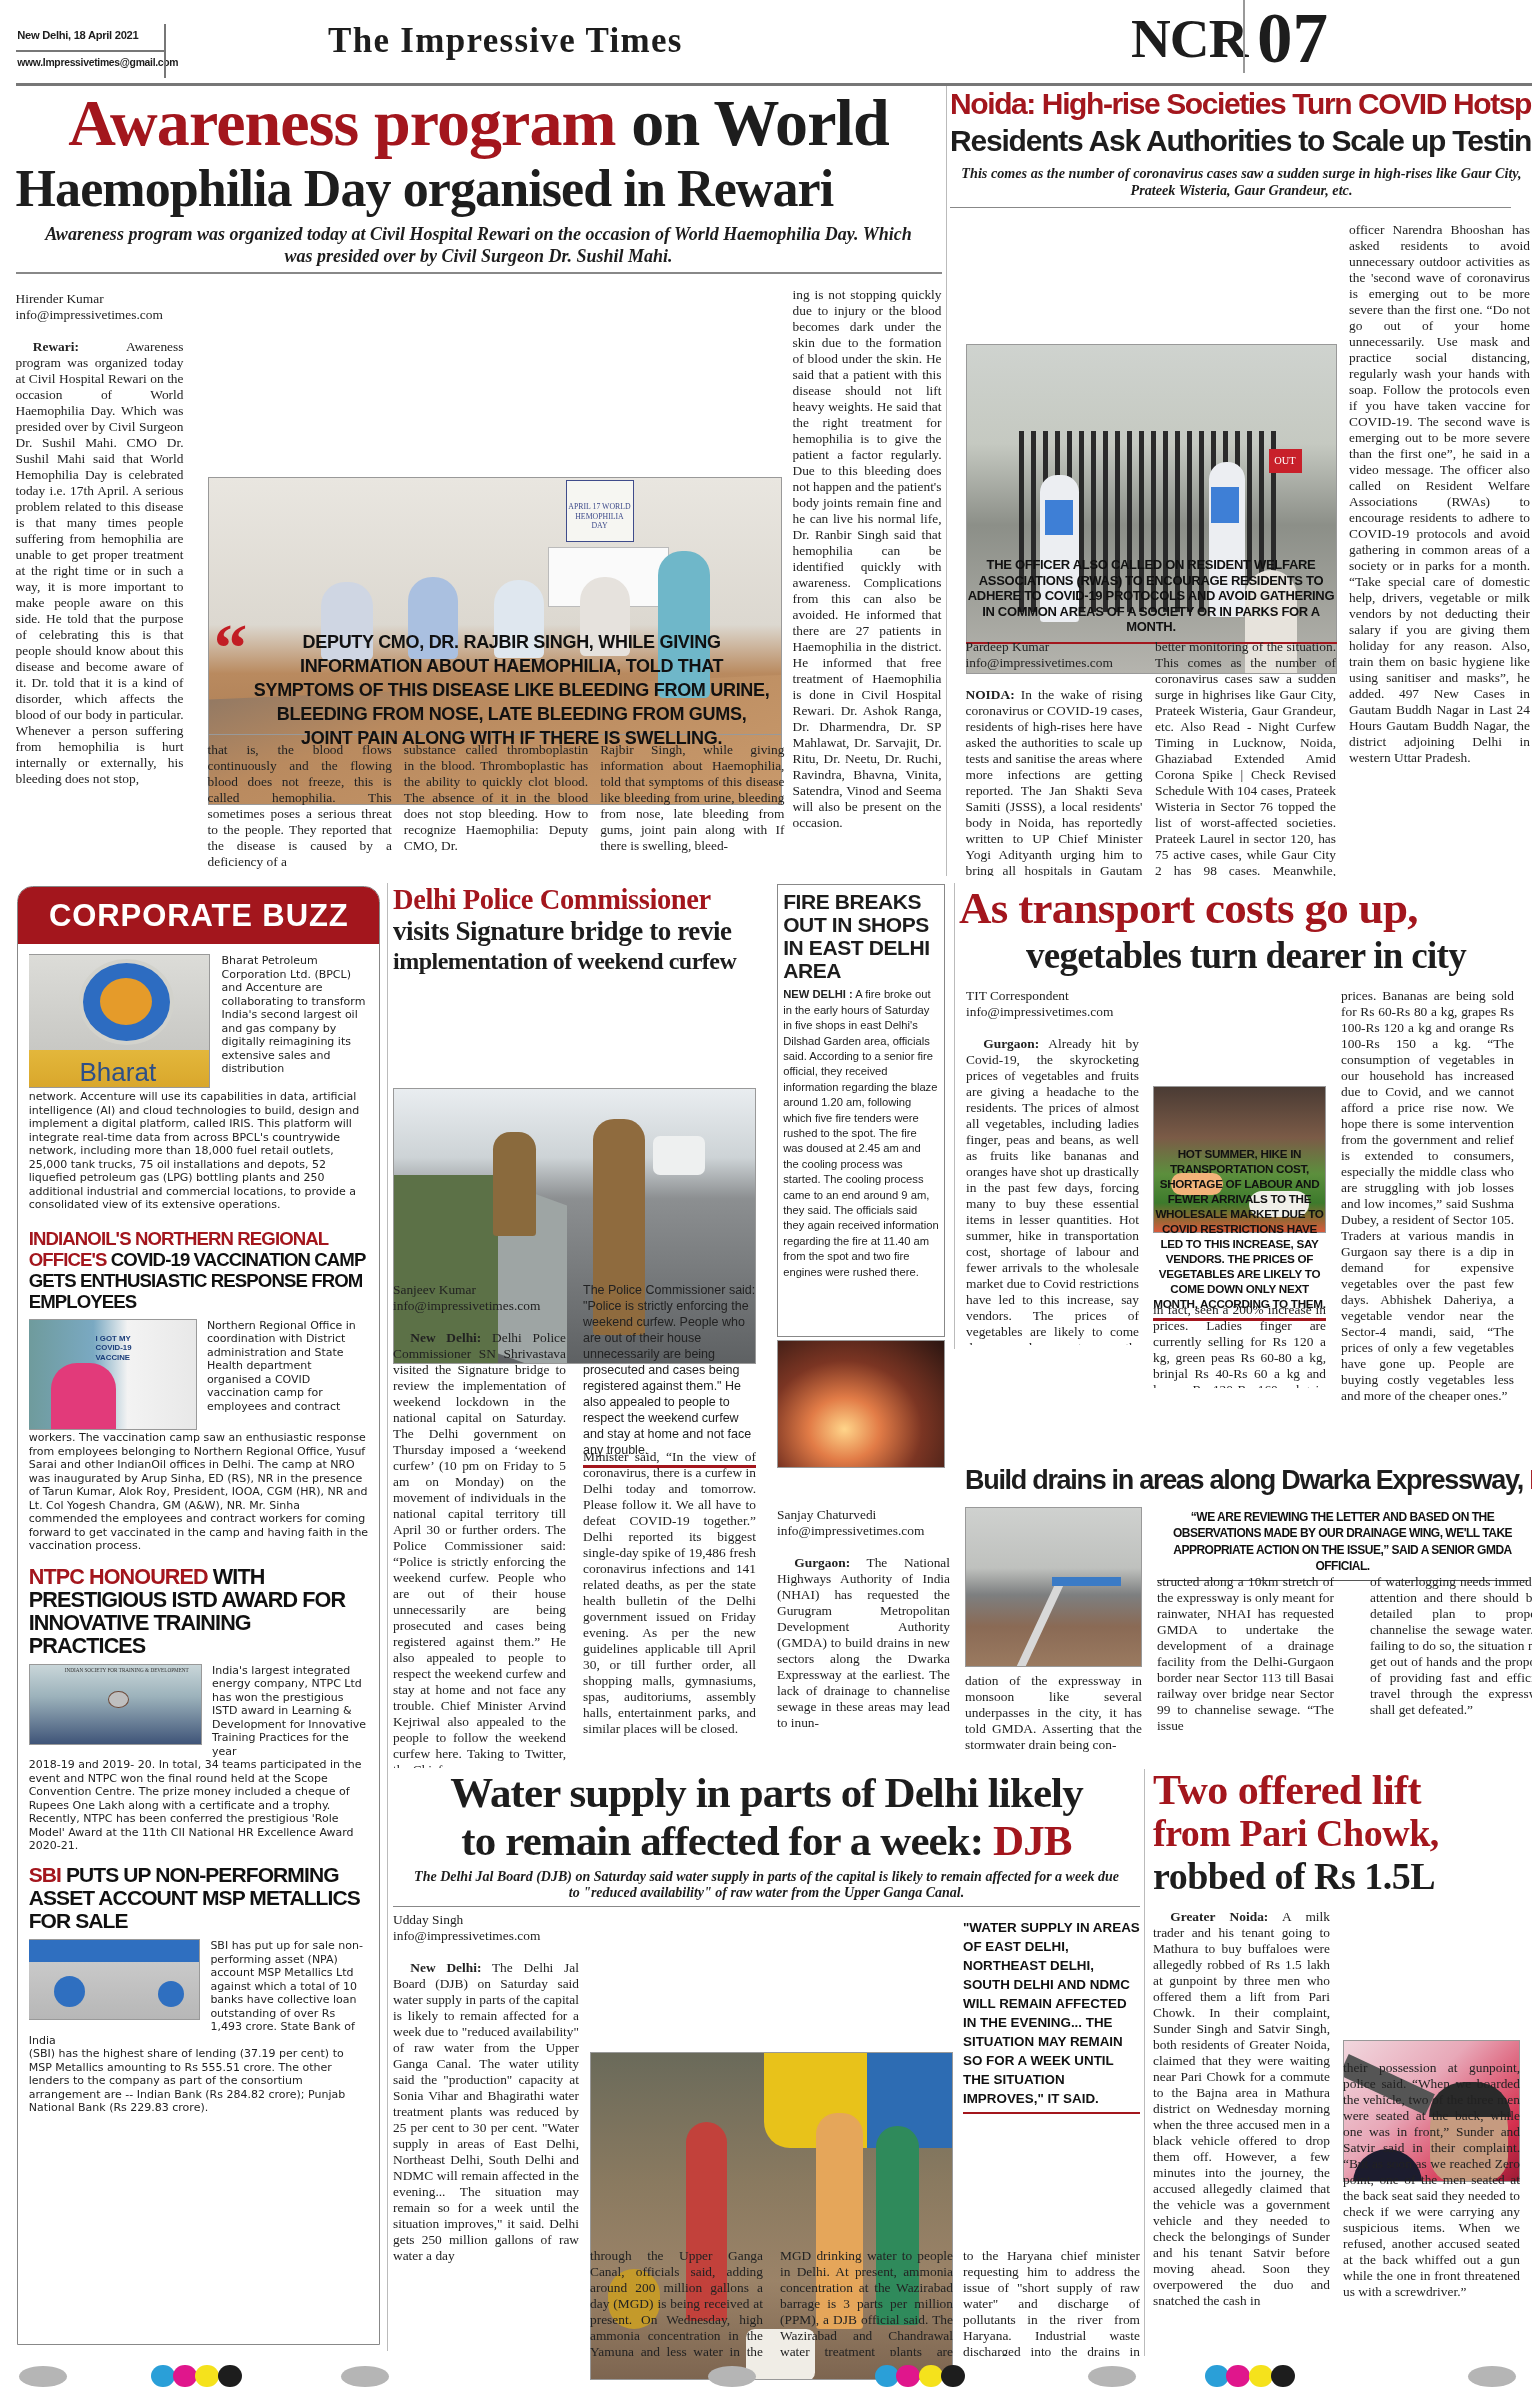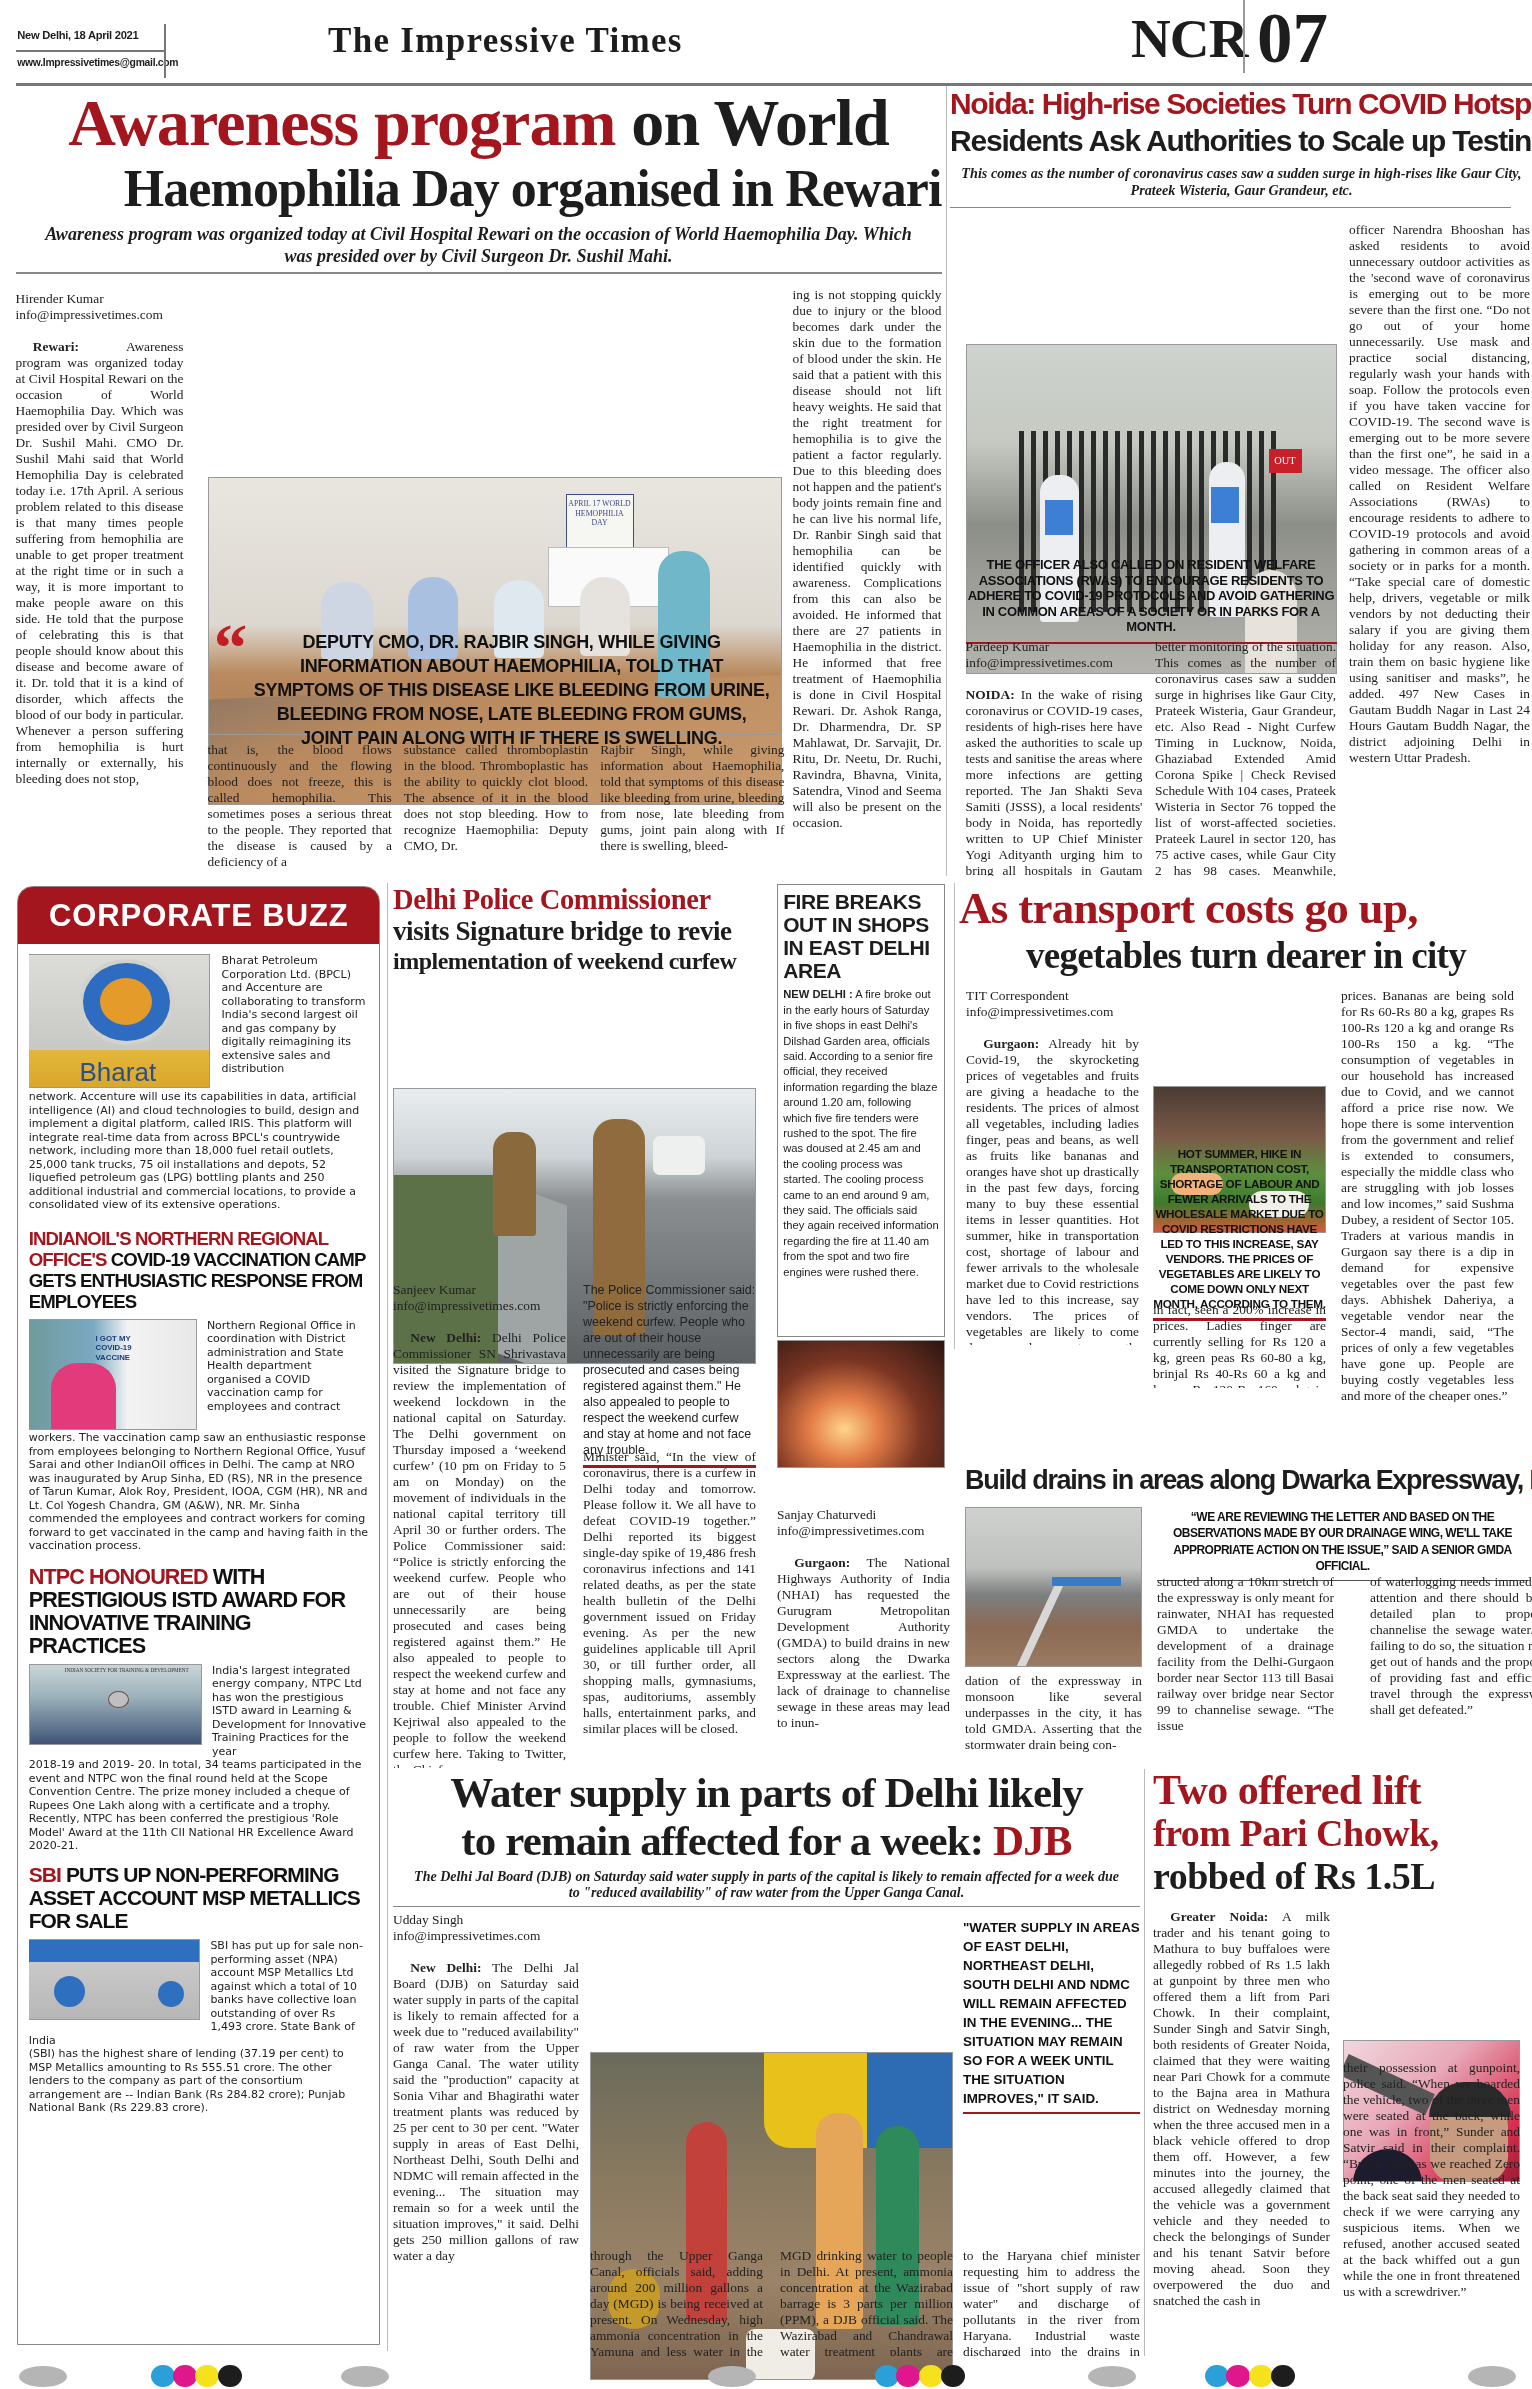--- a/index.html
+++ b/index.html
@@ -40,7 +40,7 @@
   <div style="text-align:center;font-family:'Liberation Serif',serif;font-weight:bold;font-size:66px;line-height:74px;letter-spacing:-0.9px;white-space:nowrap">
     <span class="red">Awareness program</span><span> on World</span>
   </div>
-  <div style="text-align:right;font-family:'Liberation Serif',serif;font-weight:bold;font-size:52px;line-height:57px;letter-spacing:-0.9px;white-space:nowrap">Haemophilia Day organised in Rewari</div>
+  <div style="text-align:left;font-family:'Liberation Serif',serif;font-weight:bold;font-size:52px;line-height:57px;letter-spacing:-0.9px;white-space:nowrap">Haemophilia Day organised in Rewari</div>
   <div style="text-align:center;font-family:'Liberation Serif',serif;font-style:italic;font-weight:bold;font-size:18px;line-height:21.6px;margin-top:7px;padding:0 21px">Awareness program was organized today at Civil Hospital Rewari on the occasion of World Haemophilia Day. Which was presided over by Civil Surgeon Dr. Sushil Mahi.</div>
   <div style="height:1.7px;background:#888;margin-top:5.2px"></div>
 

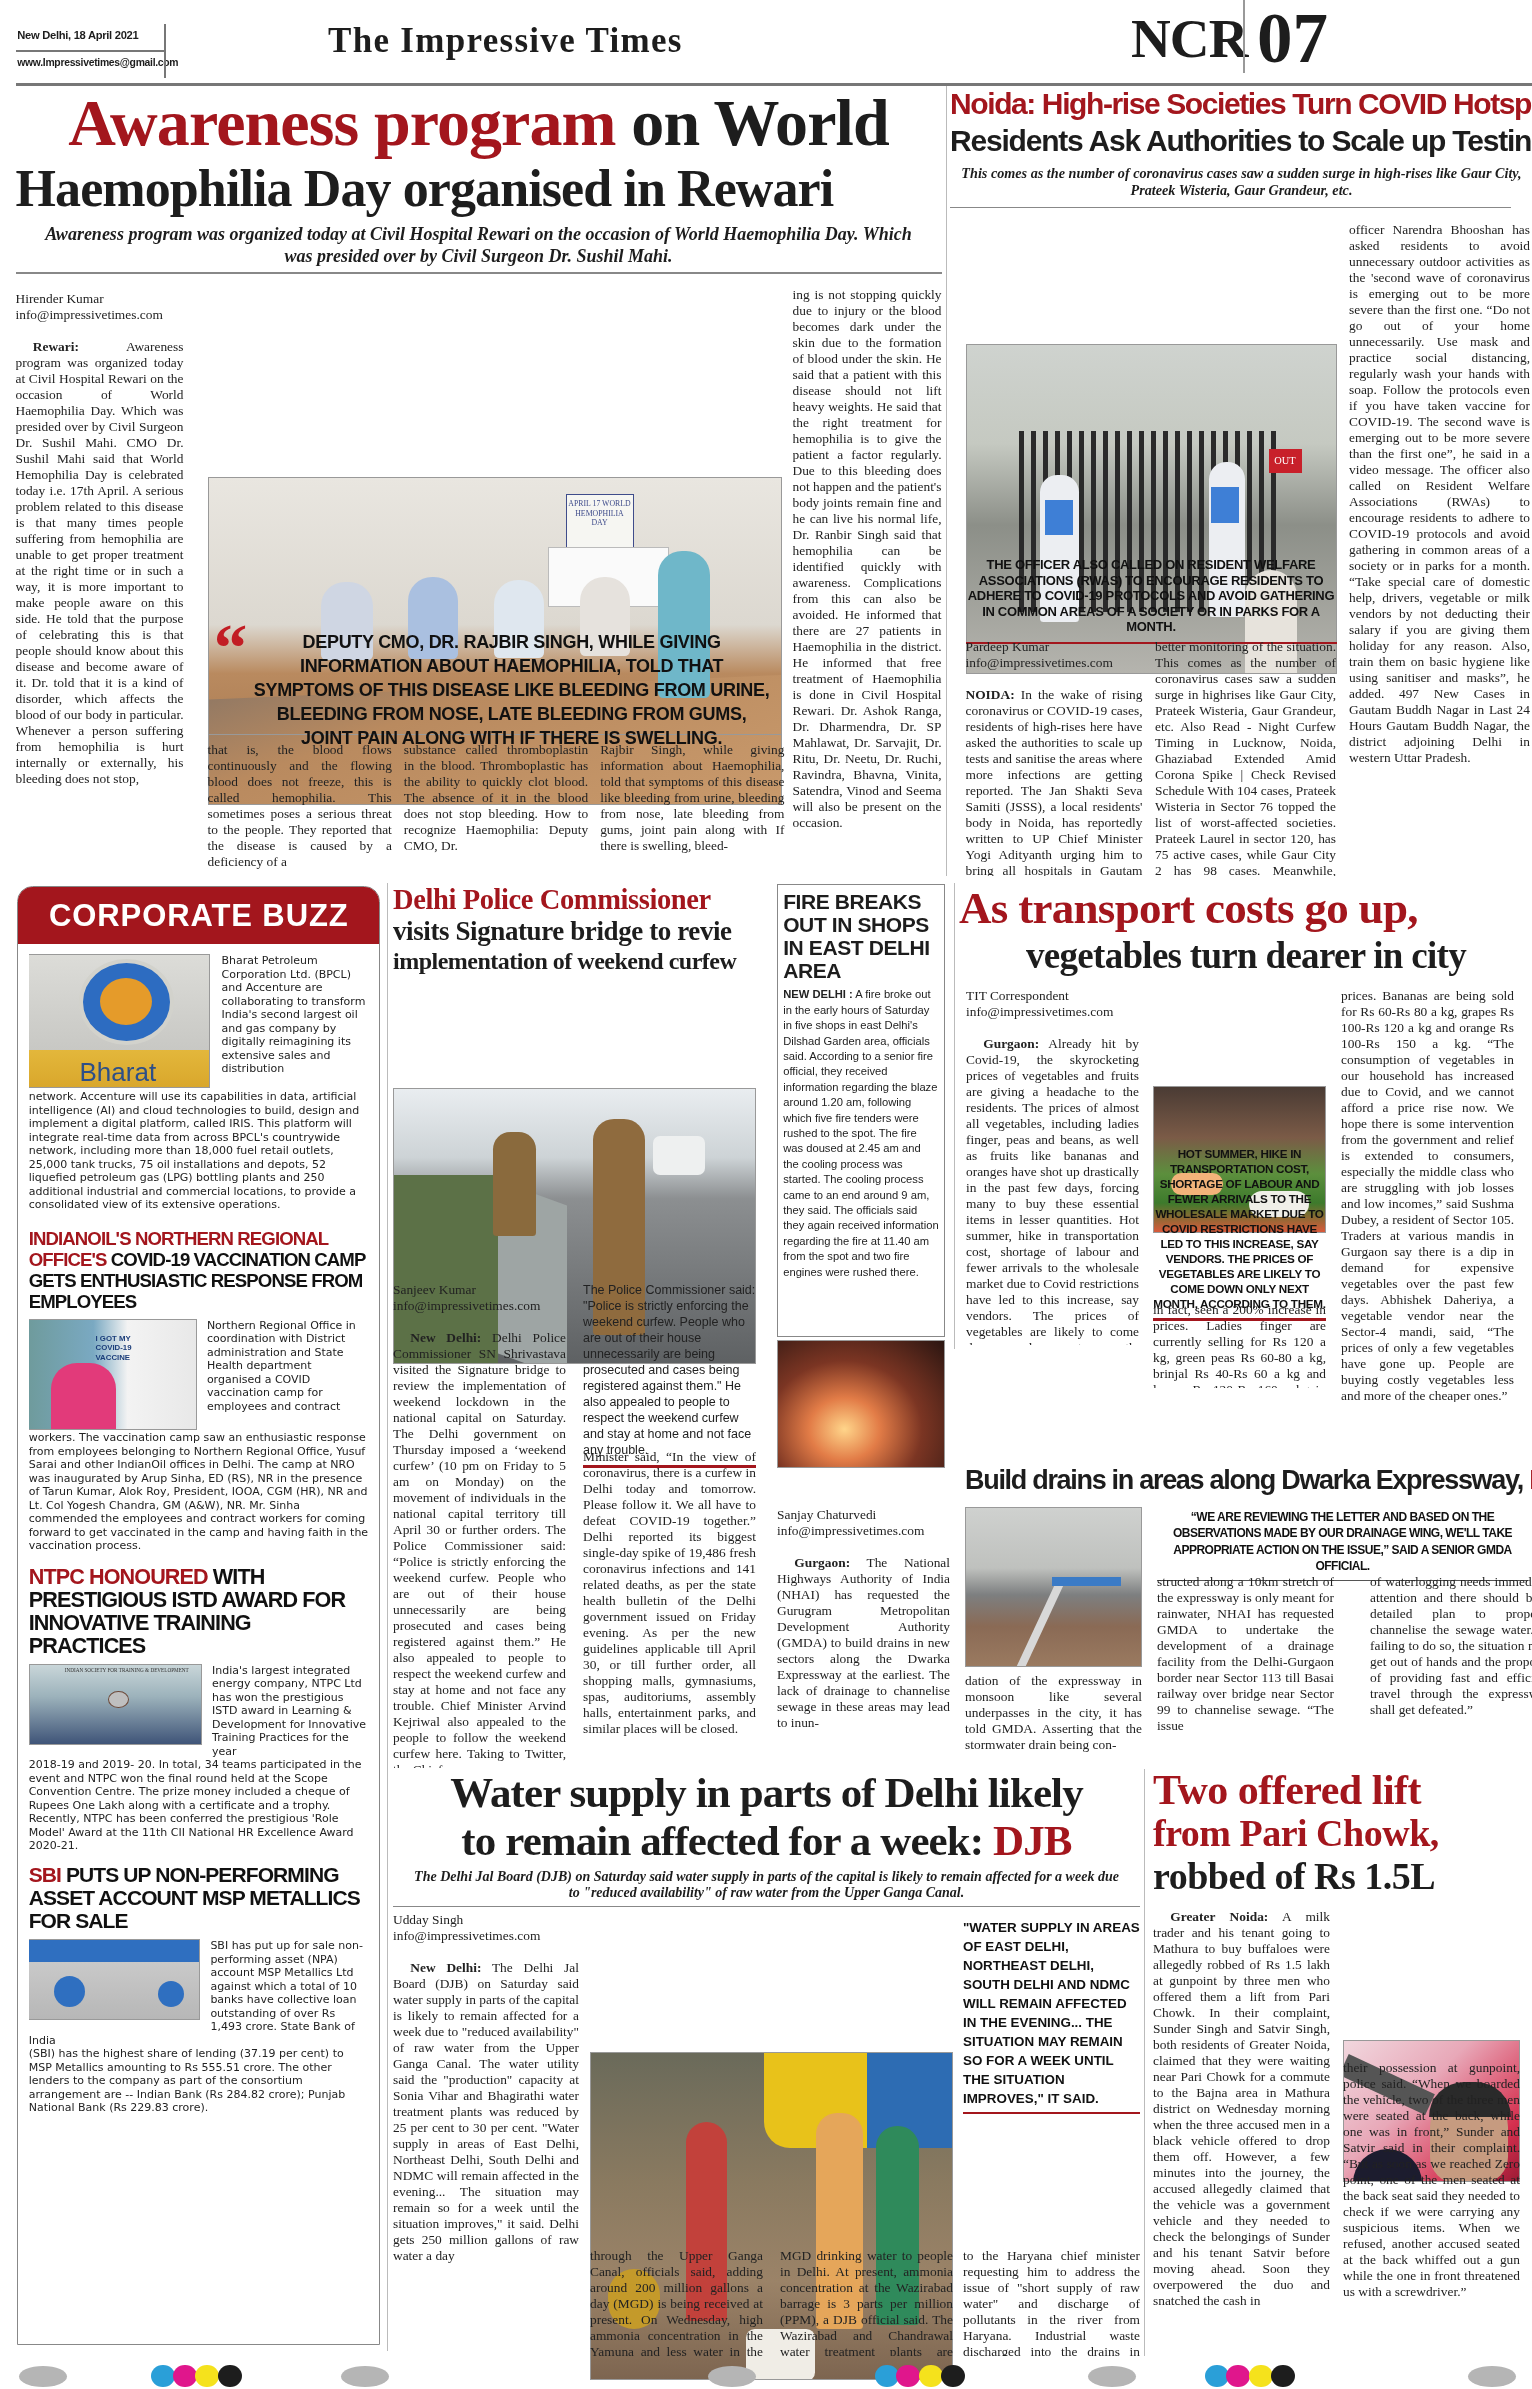--- a/index.html
+++ b/index.html
@@ -53,7 +53,7 @@
   </div>
 
   <div class="abs photo" style="left:192px;top:203px;width:574px;height:328px;background:linear-gradient(180deg,#e9e6e0 0%,#dcd8d0 45%,#b98a5f 60%,#a0714a 100%)">
-    <div class="abs" style="right:147px;top:16px;width:68px;height:62px;background:#f6f6f2;border:1.7px solid #3f4c8b;font-size:7.8px;text-align:center;color:#3f4c8b;padding-top:4px;line-height:9.5px">APRIL 17 WORLD HEMOPHILIA DAY</div>
+    <div class="abs" style="right:147px;top:2px;width:68px;height:62px;background:#f6f6f2;border:1.7px solid #3f4c8b;font-size:7.8px;text-align:center;color:#3f4c8b;padding-top:21px;line-height:9.5px">APRIL 17 WORLD HEMOPHILIA DAY</div>
     <div class="abs" style="right:112px;top:69px;width:121px;height:60px;background:#fafafa;border:1.7px solid #bbb"></div>
     <div class="abs" style="left:0;top:164px;width:574px;height:164px;background:linear-gradient(160deg,#7c6f66 0%,#b98a5f 40%,#c99a6c 100%);clip-path:polygon(0 35%,100% 20%,100% 100%,0 100%)"></div>
     <div class="abs" style="left:112px;top:104px;width:52px;height:78px;background:#cfd6e3;border-radius:24px 24px 5.2px 5.2px"></div>

